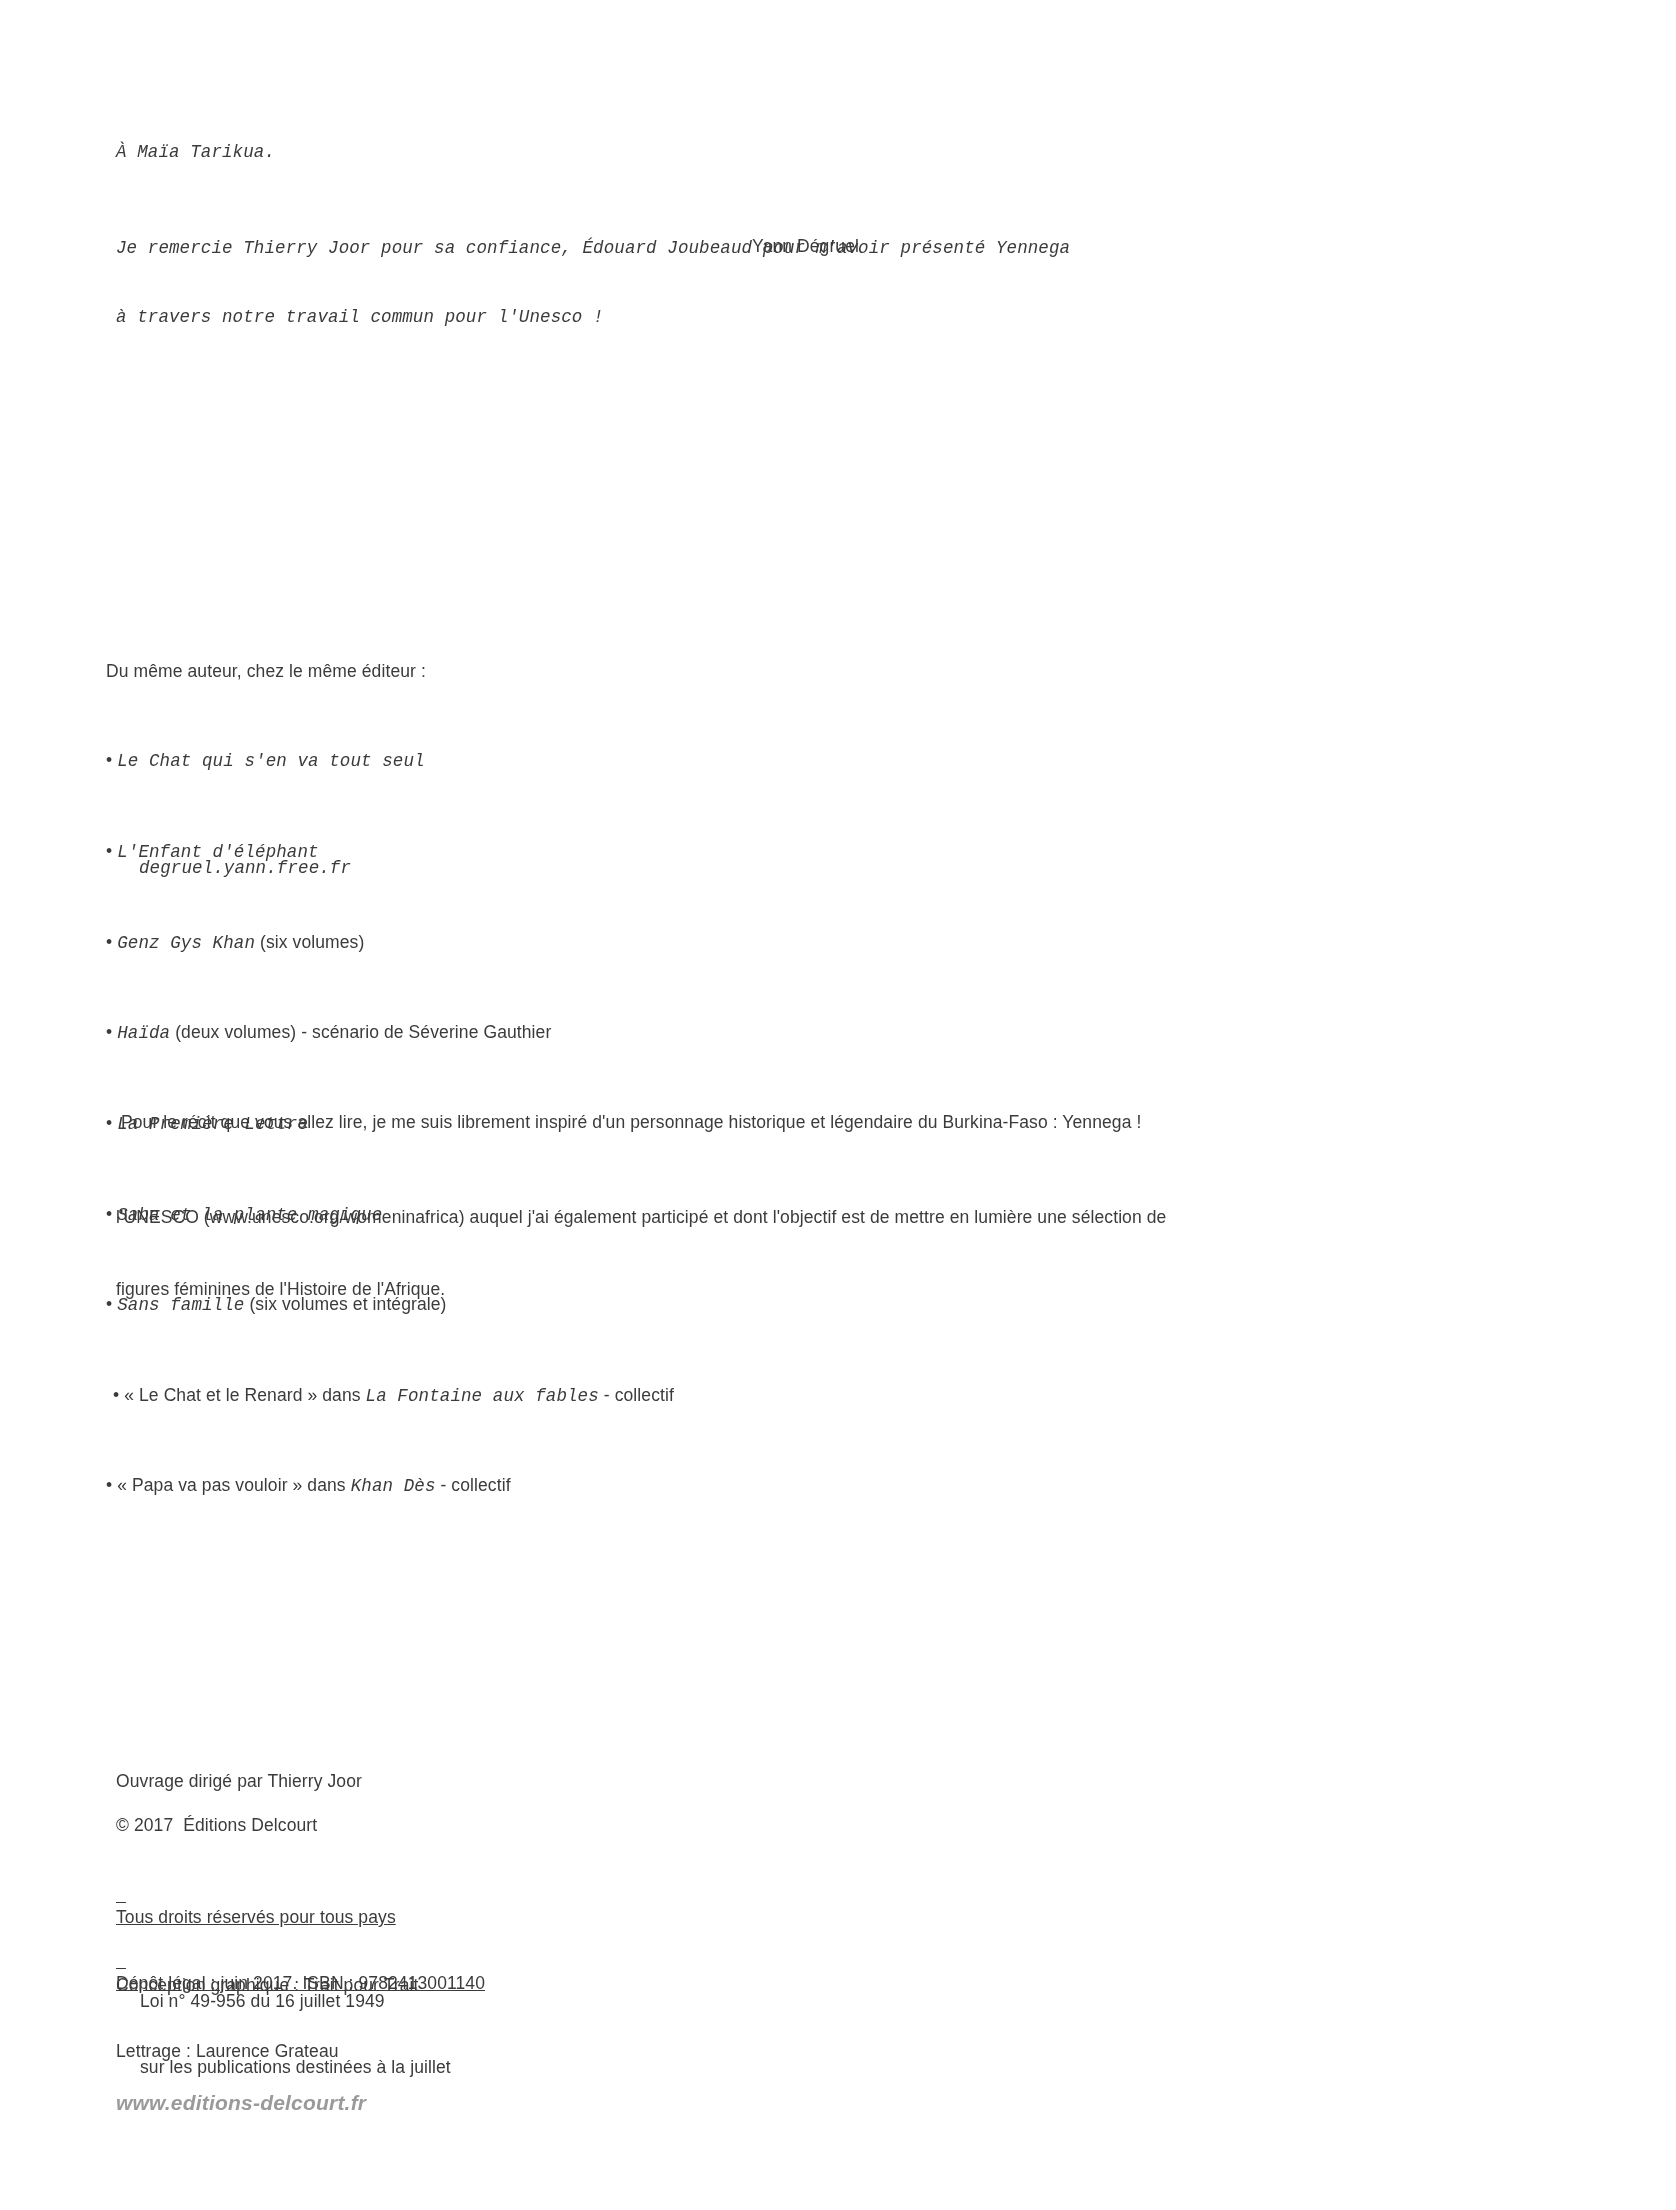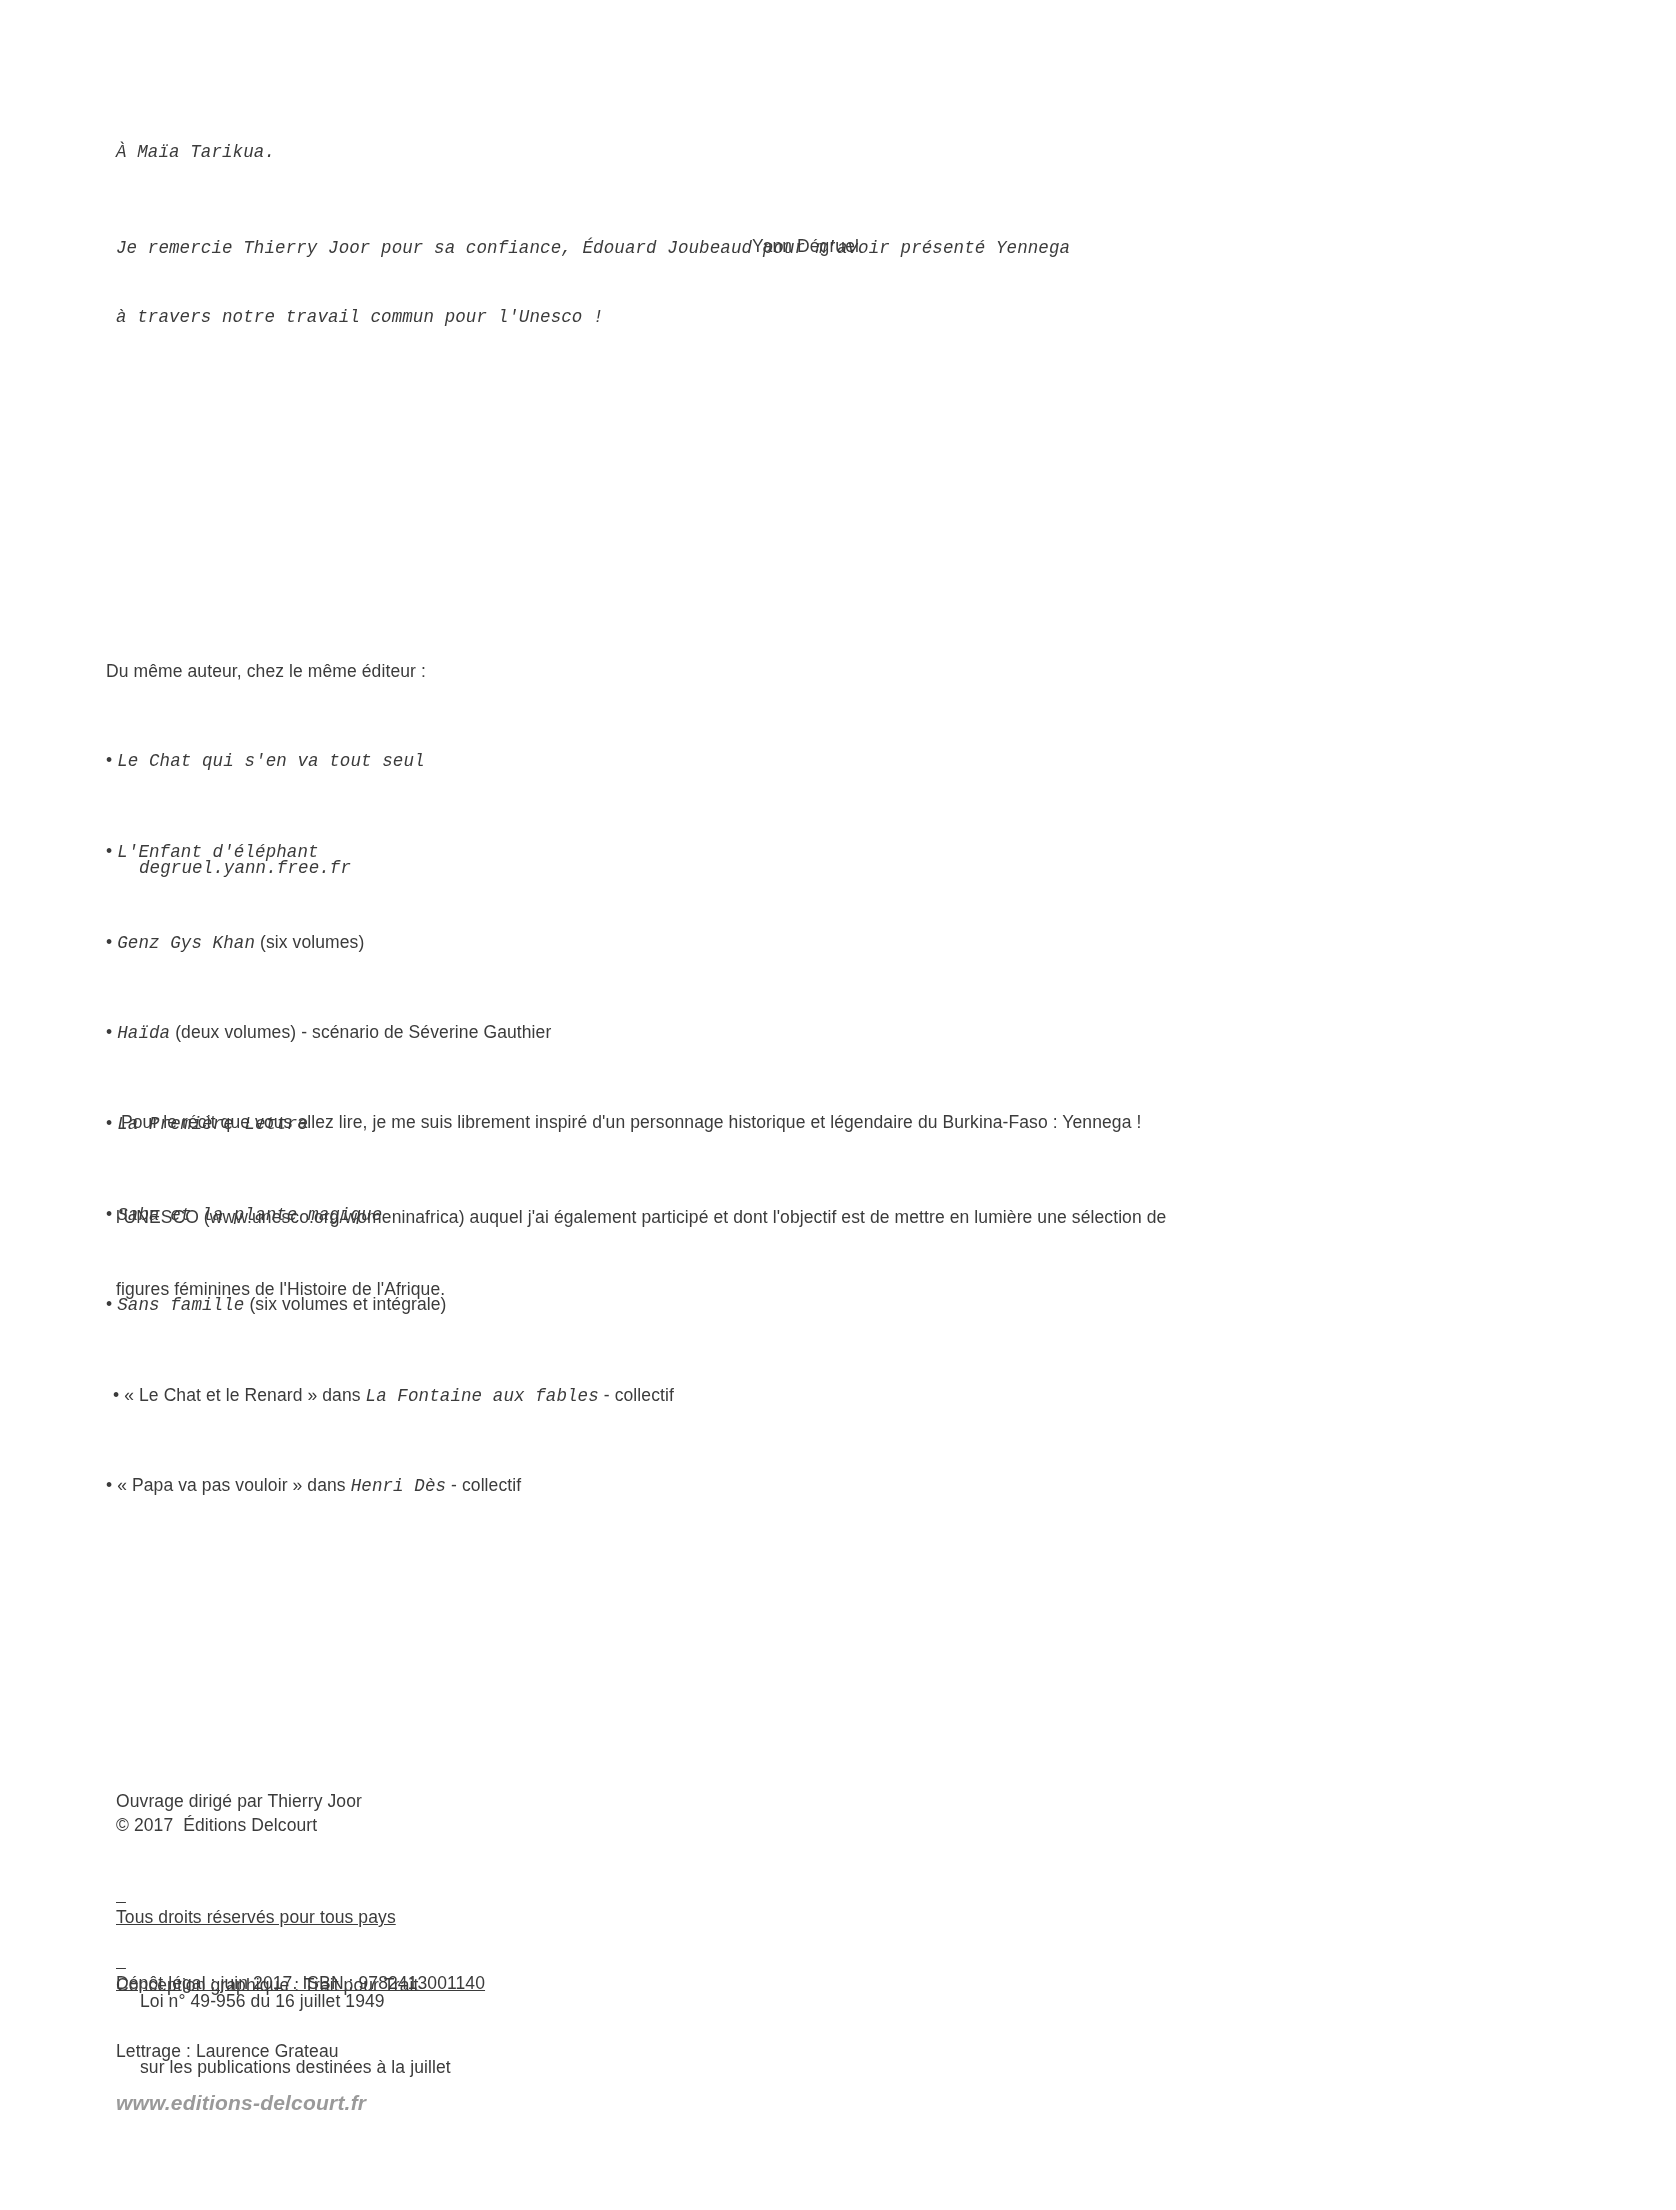--- a/index.html
+++ b/index.html
@@ -77,7 +77,7 @@
 
   <div class="item indented"><span class="roman">• </span><span class="roman">« Le Chat et le Renard » dans </span><span class="italic">La Fontaine aux fables</span><span class="roman"> - collectif</span></div>
 
-  <div class="item"><span class="roman">• </span><span class="roman">« Papa va pas vouloir » dans </span><span class="italic">Henri Dès</span><span class="roman"> - collectif</span></div>
+  <div class="item"><span class="roman">• </span><span class="roman">« Papa va pas vouloir » dans </span><span class="italic">Khan Dès</span><span class="roman"> - collectif</span></div>
 </div>
 
 <div class="line italic" style="left:116px; top:857px;margin-left:23px;">degruel.yann.free.fr</div>

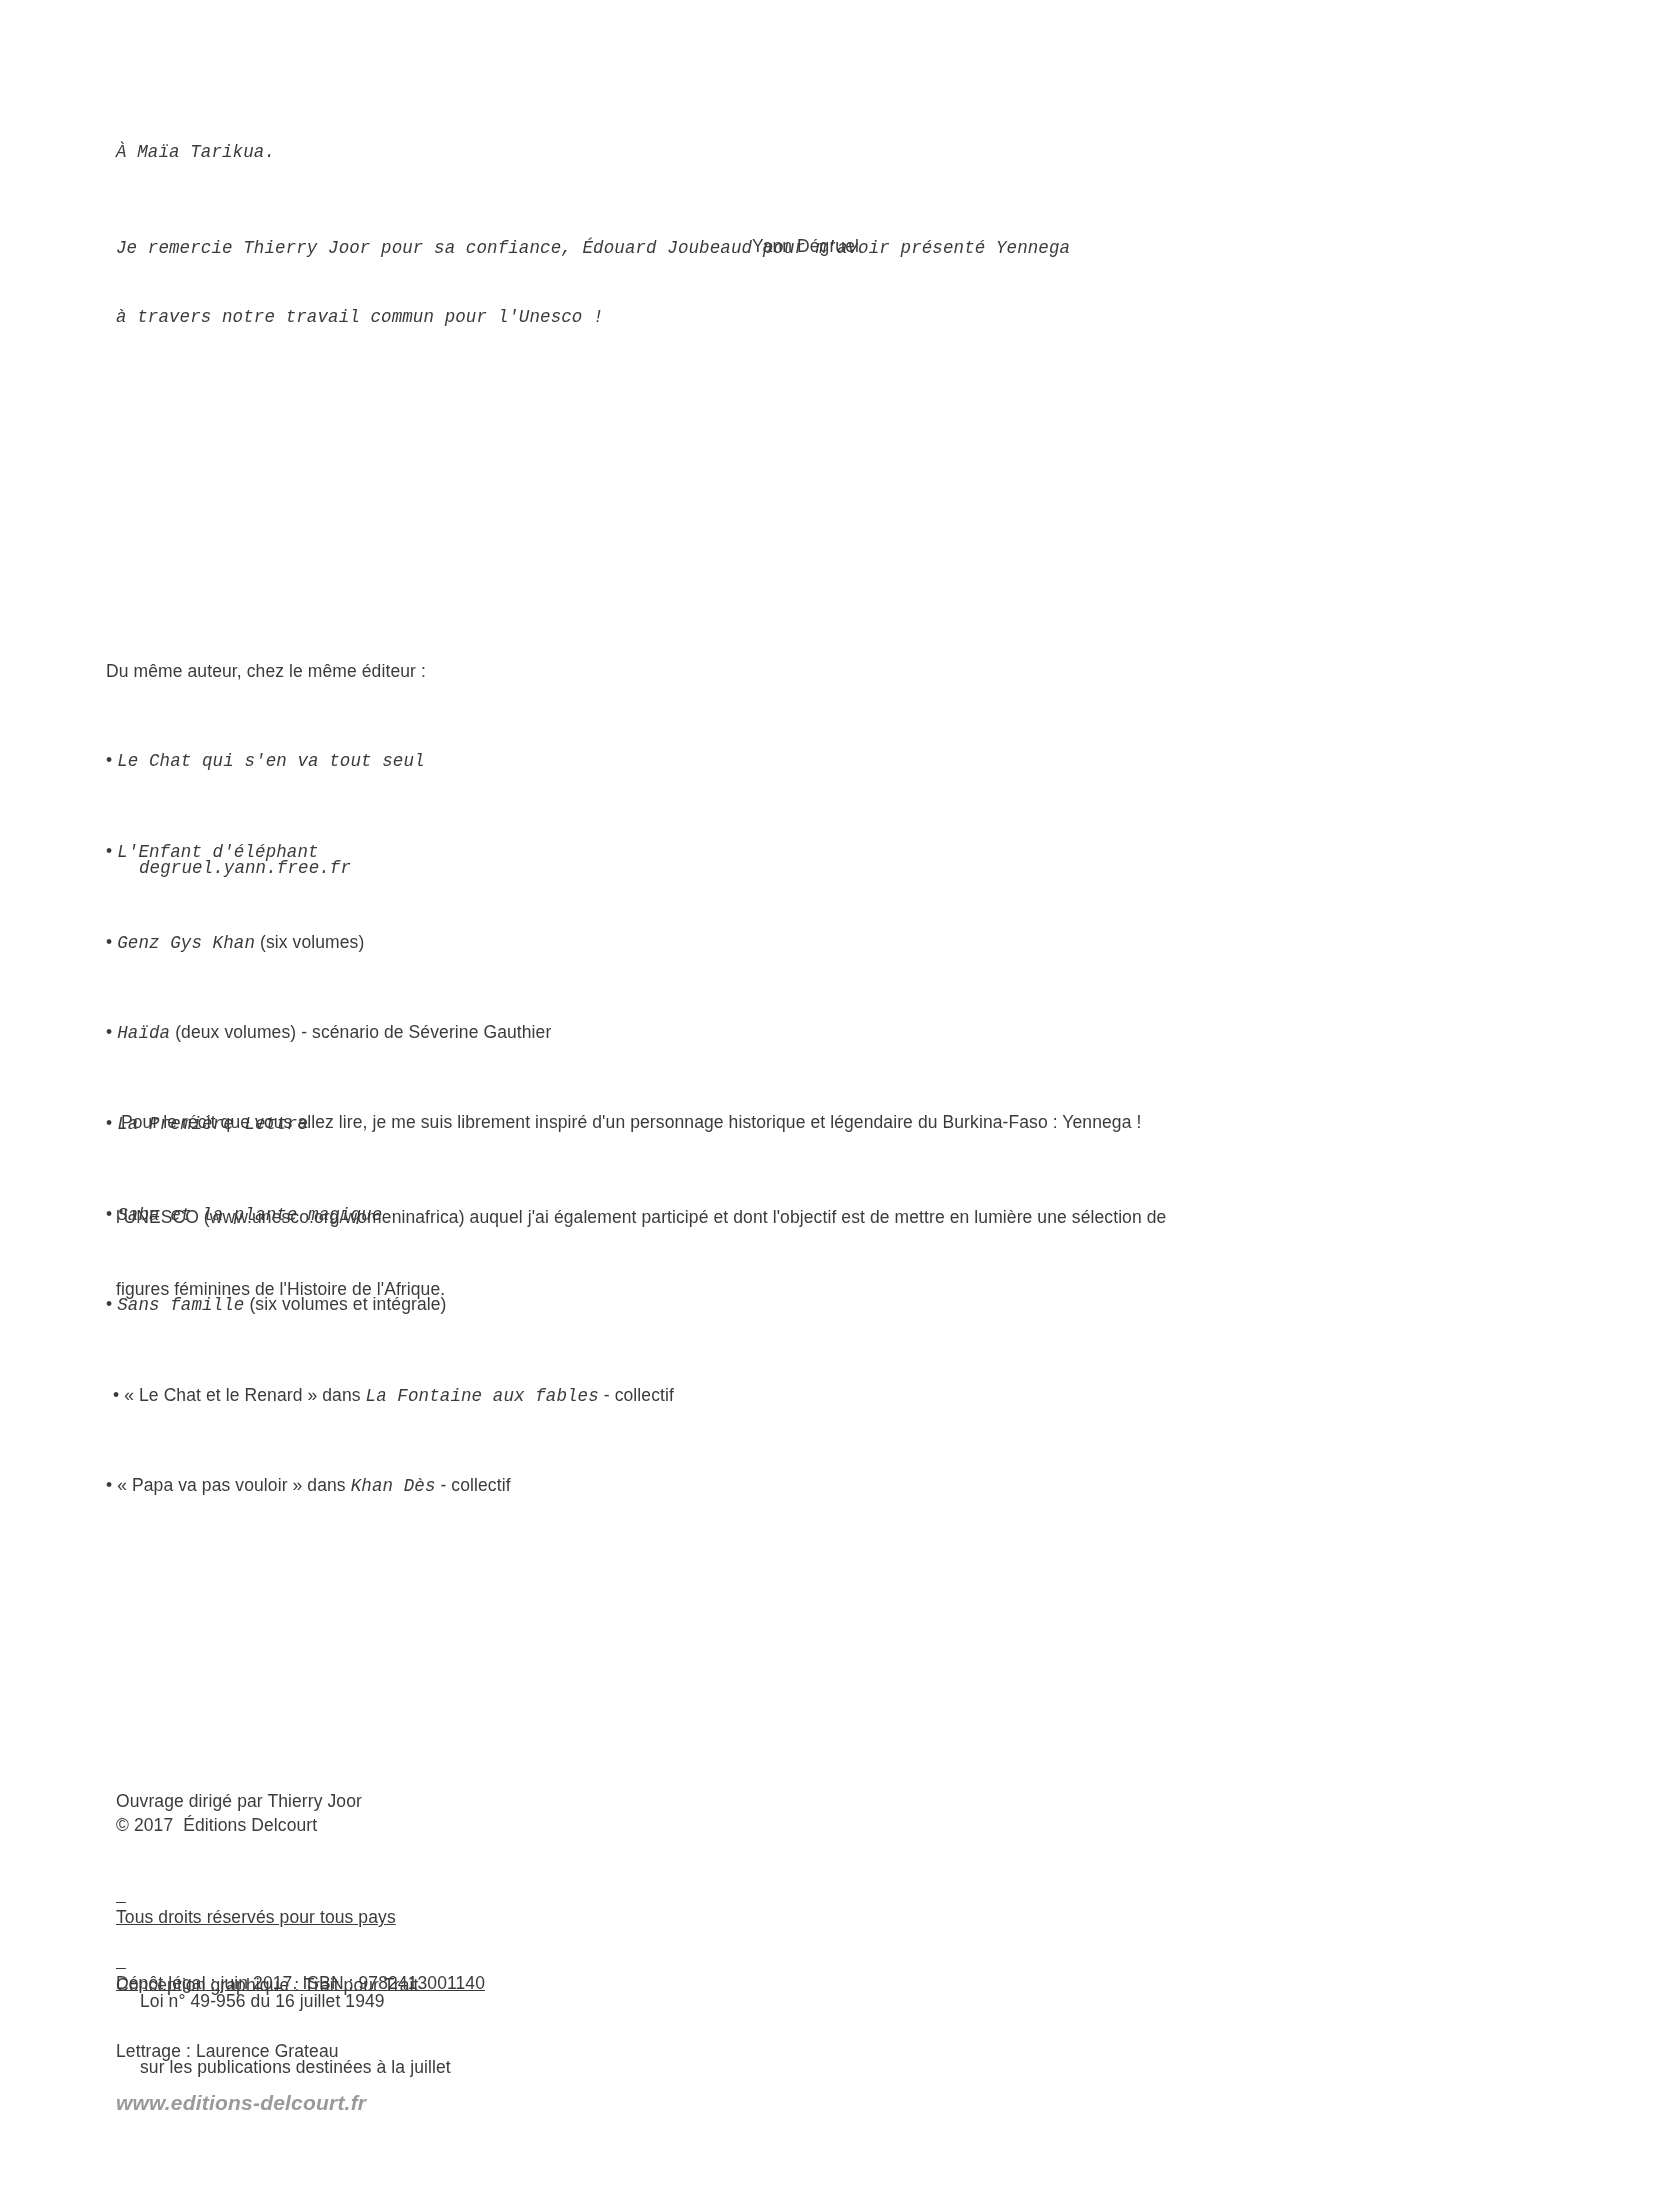--- a/index.html
+++ b/index.html
@@ -89,7 +89,7 @@
   <div>figures féminines de l'Histoire de l'Afrique.</div>
 </div>
 
-<div class="line roman" style="left:116px; top:1770px;margin-top:20px;">Ouvrage dirigé par Thierry Joor</div>
+<div class="line roman" style="left:116px; top:1770px;">Ouvrage dirigé par Thierry Joor</div>
 
 <div class="line roman" style="left:116px; top:1814px;">© 2017  Éditions Delcourt</div>
 

